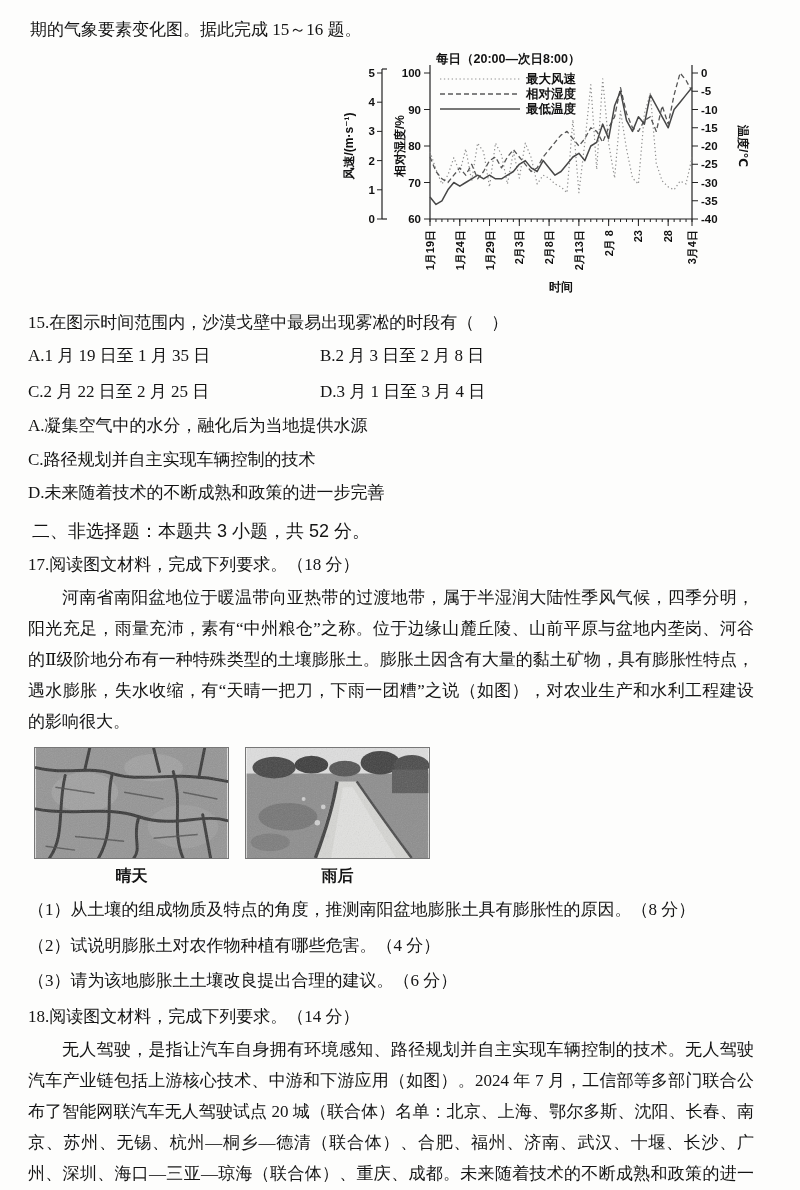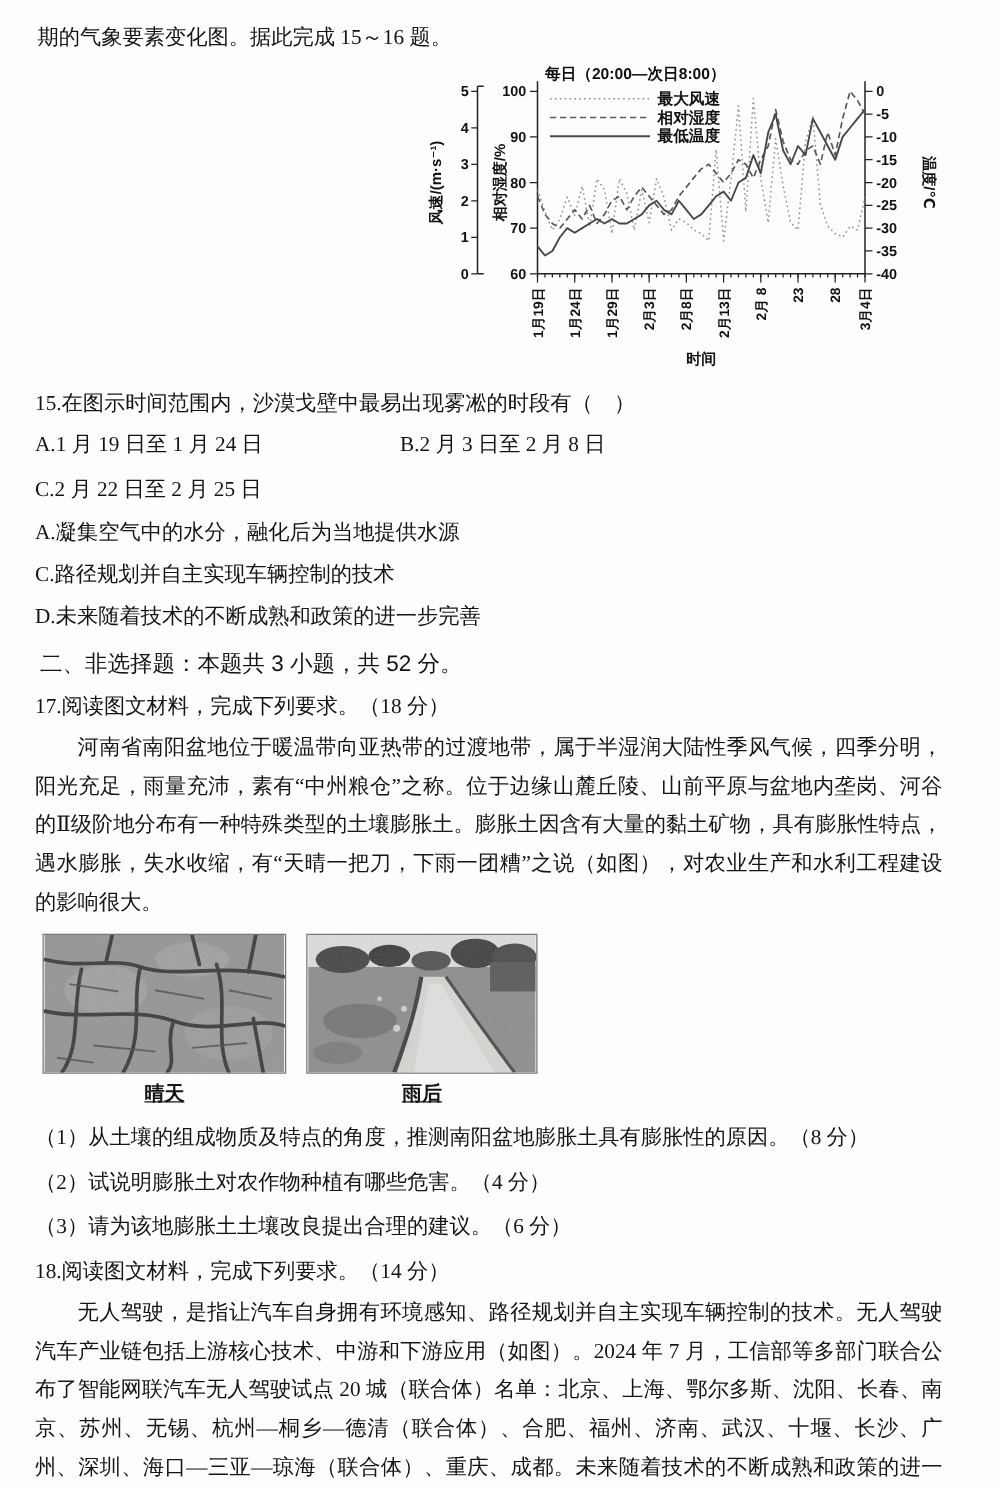--- a/index.html
+++ b/index.html
@@ -183,7 +183,7 @@
   <div>
     <p class="stem">15.在图示时间范围内，沙漠戈壁中最易出现雾凇的时段有（　）</p>
     <div class="opts-2col">
-      <span>A.1 月 19 日至 1 月 24 日</span>
+      <span>A.1 月 19 日至 1 月 35 日</span>
       <span>B.2 月 3 日至 2 月 8 日</span>
       <span>C.2 月 22 日至 2 月 25 日</span>
     </div>

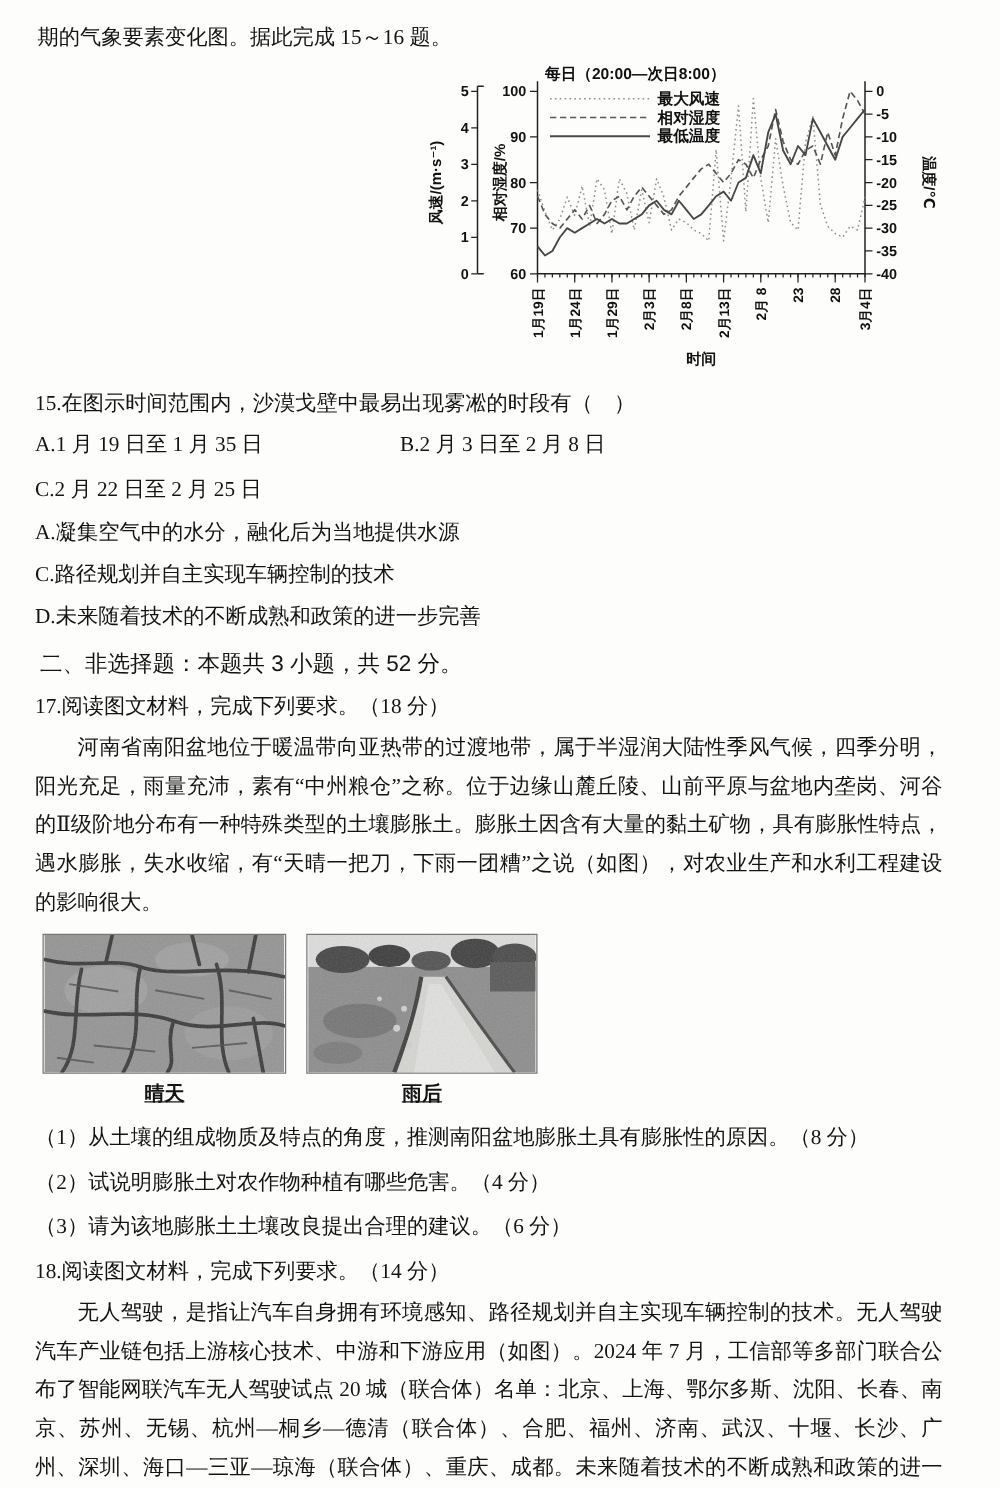--- a/index.html
+++ b/index.html
@@ -186,6 +186,7 @@
       <span>A.1 月 19 日至 1 月 35 日</span>
       <span>B.2 月 3 日至 2 月 8 日</span>
       <span>C.2 月 22 日至 2 月 25 日</span>
+      <span>D.3 月 1 日至 3 月 4 日</span>
     </div>
   </div>
 

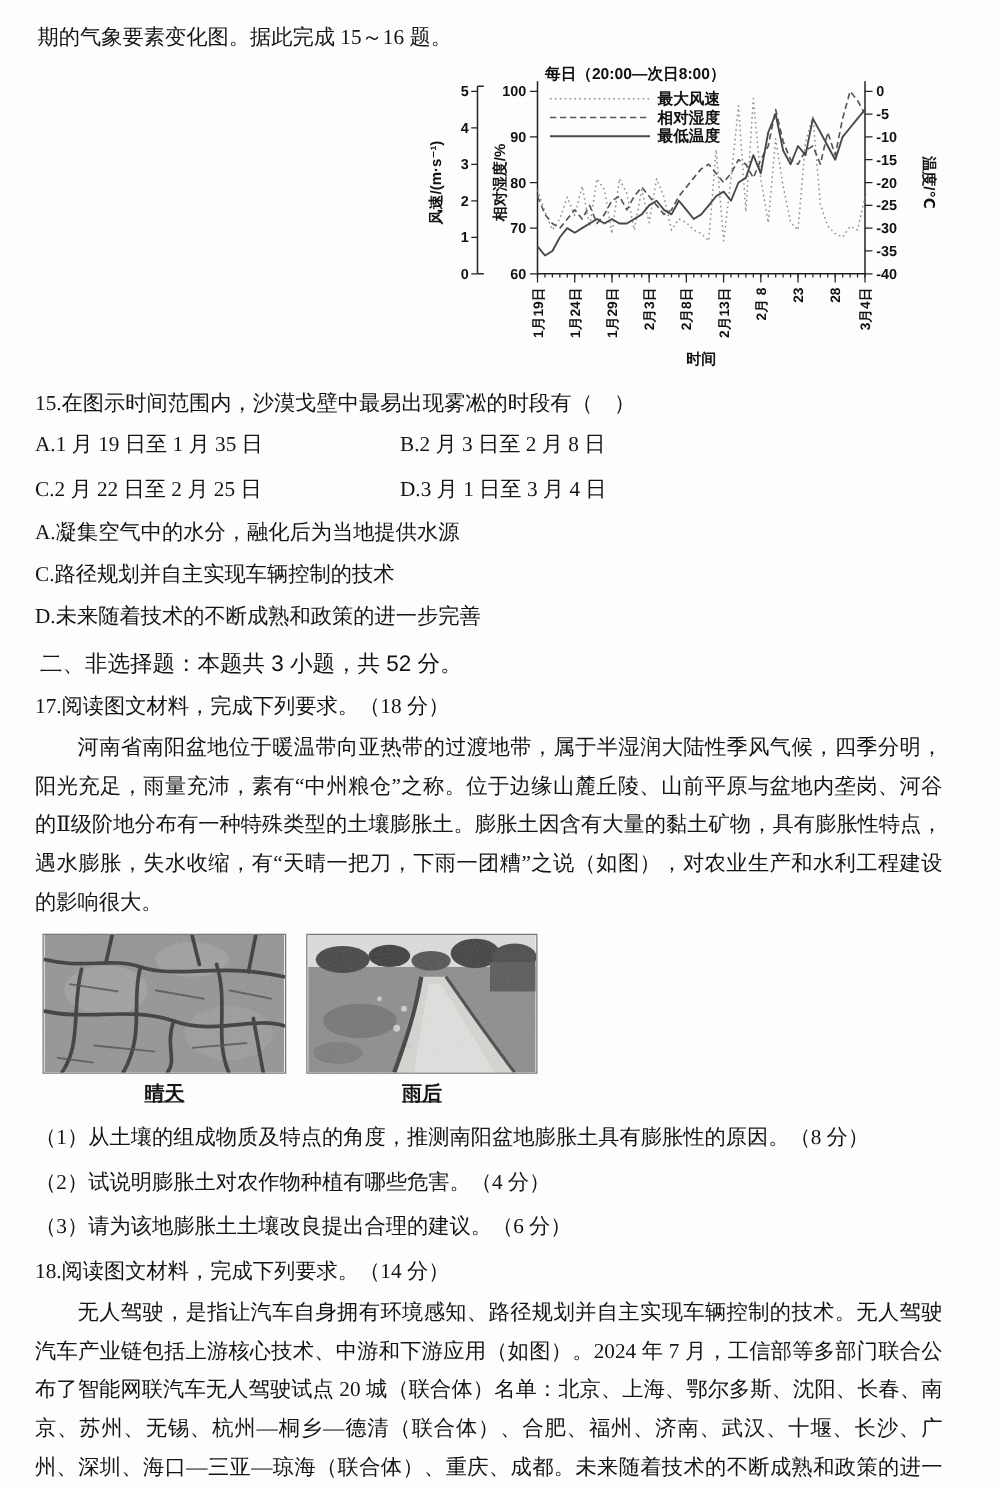--- a/index.html
+++ b/index.html
@@ -35,7 +35,7 @@
   .photos { display: flex; gap: 16px; margin: 10px 0 4px 6px; }
   figure { margin: 0; }
   figure svg { display: block; border: 1px solid #777; }
-  figcaption { text-align: center; font-weight: bold; font-size: 16px; margin-top: 5px; text-decoration: underline; }
+  figcaption { text-align: center; font-weight: bold; font-size: 16px; margin-top: 5px; }
 
   .sub { margin: 11px 0; font-family: Liberation Serif, serif; }
 </style>

